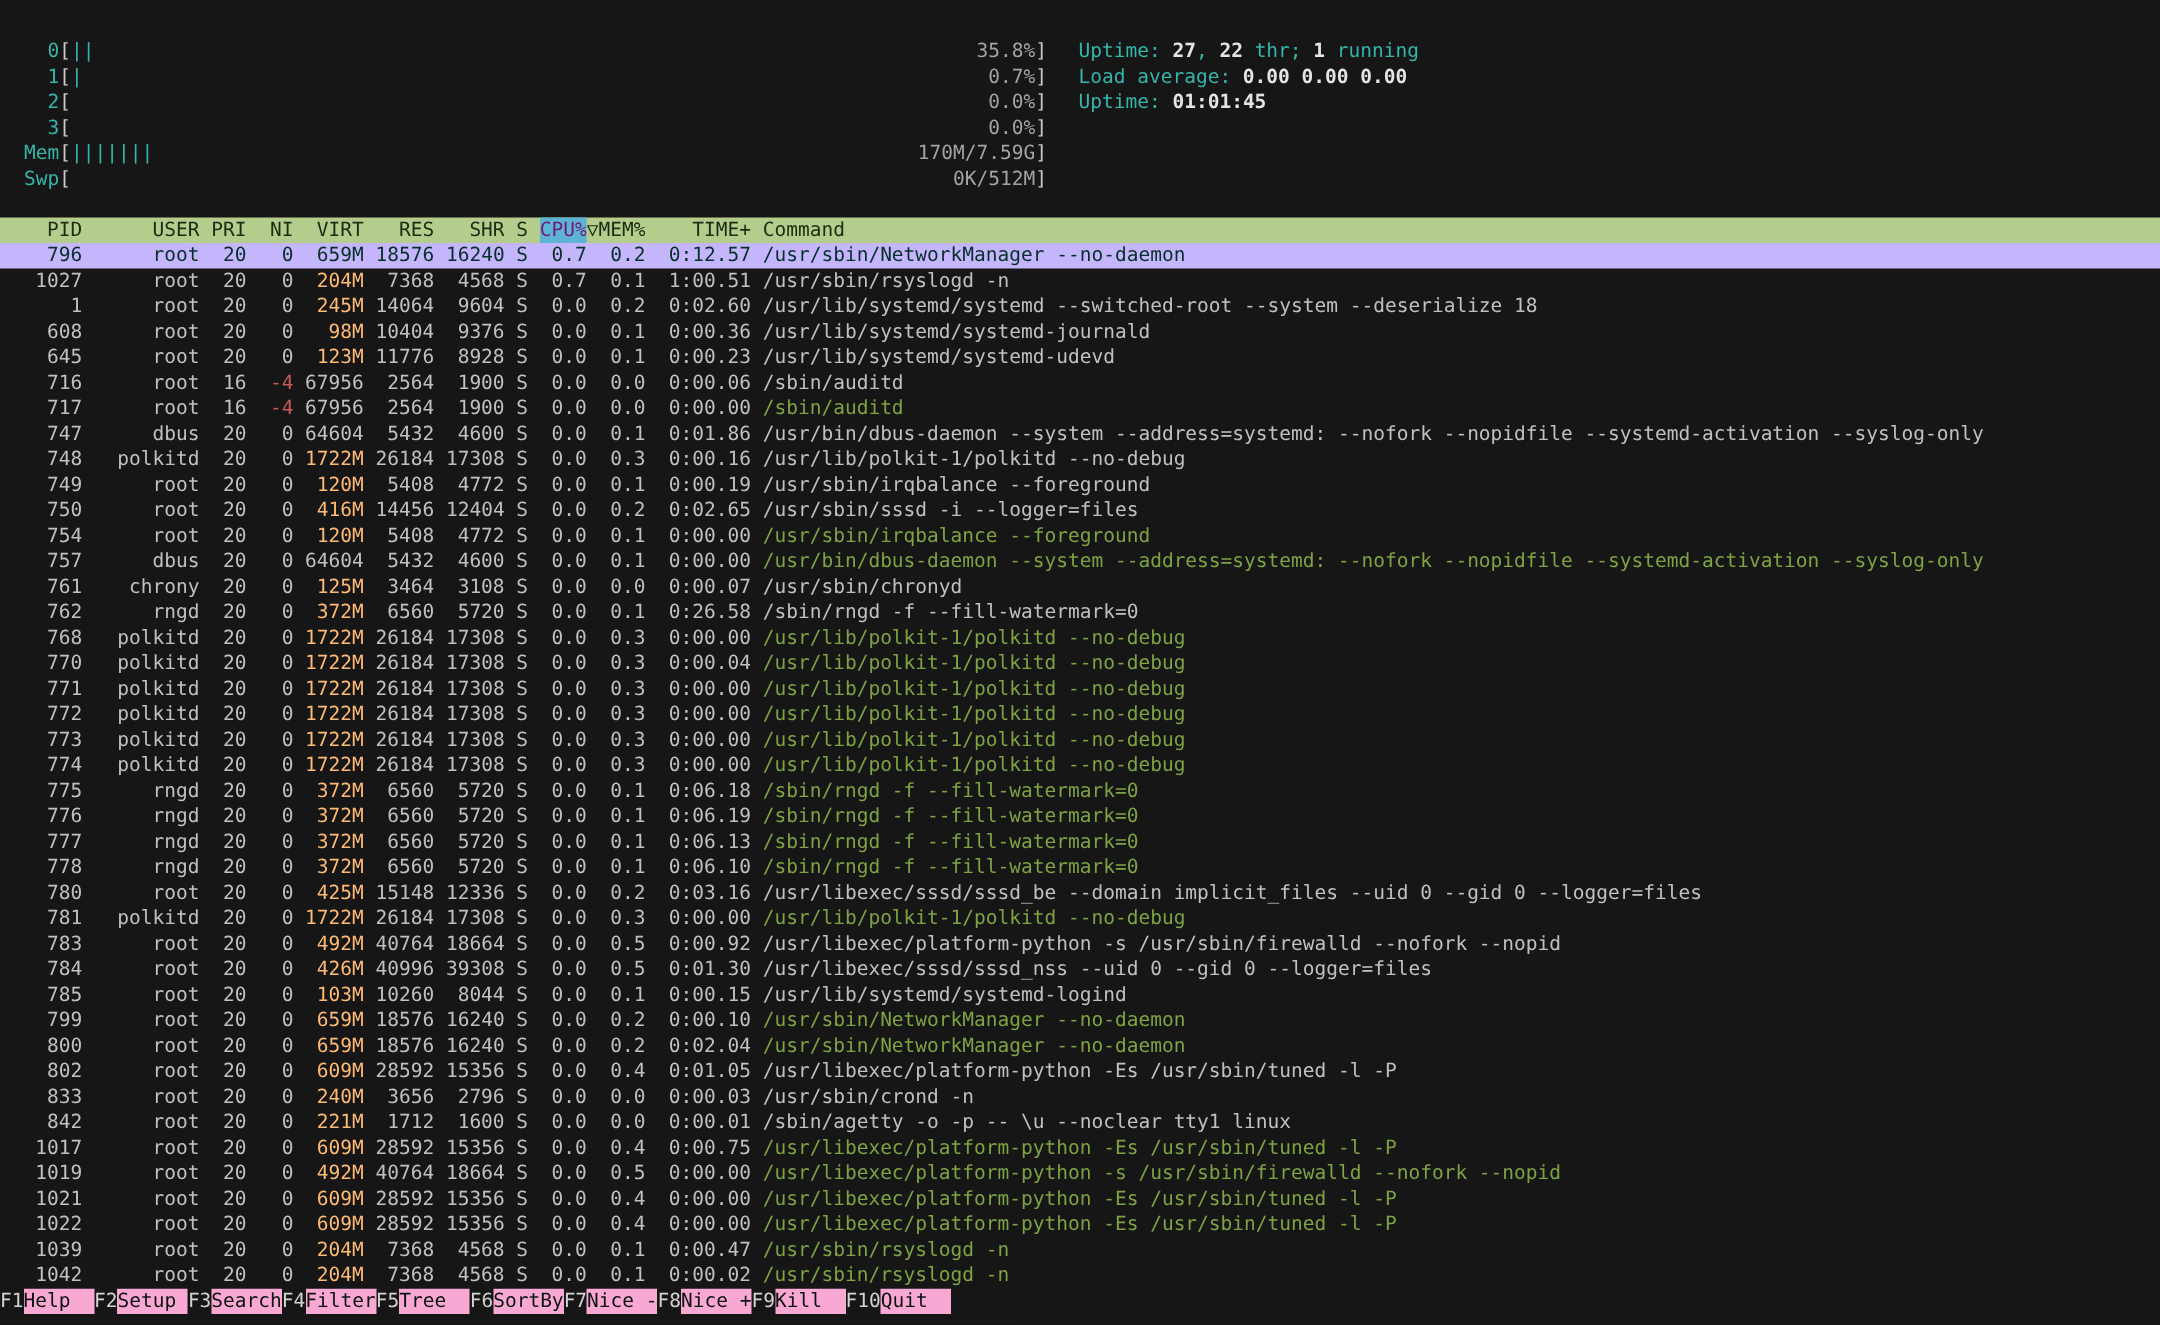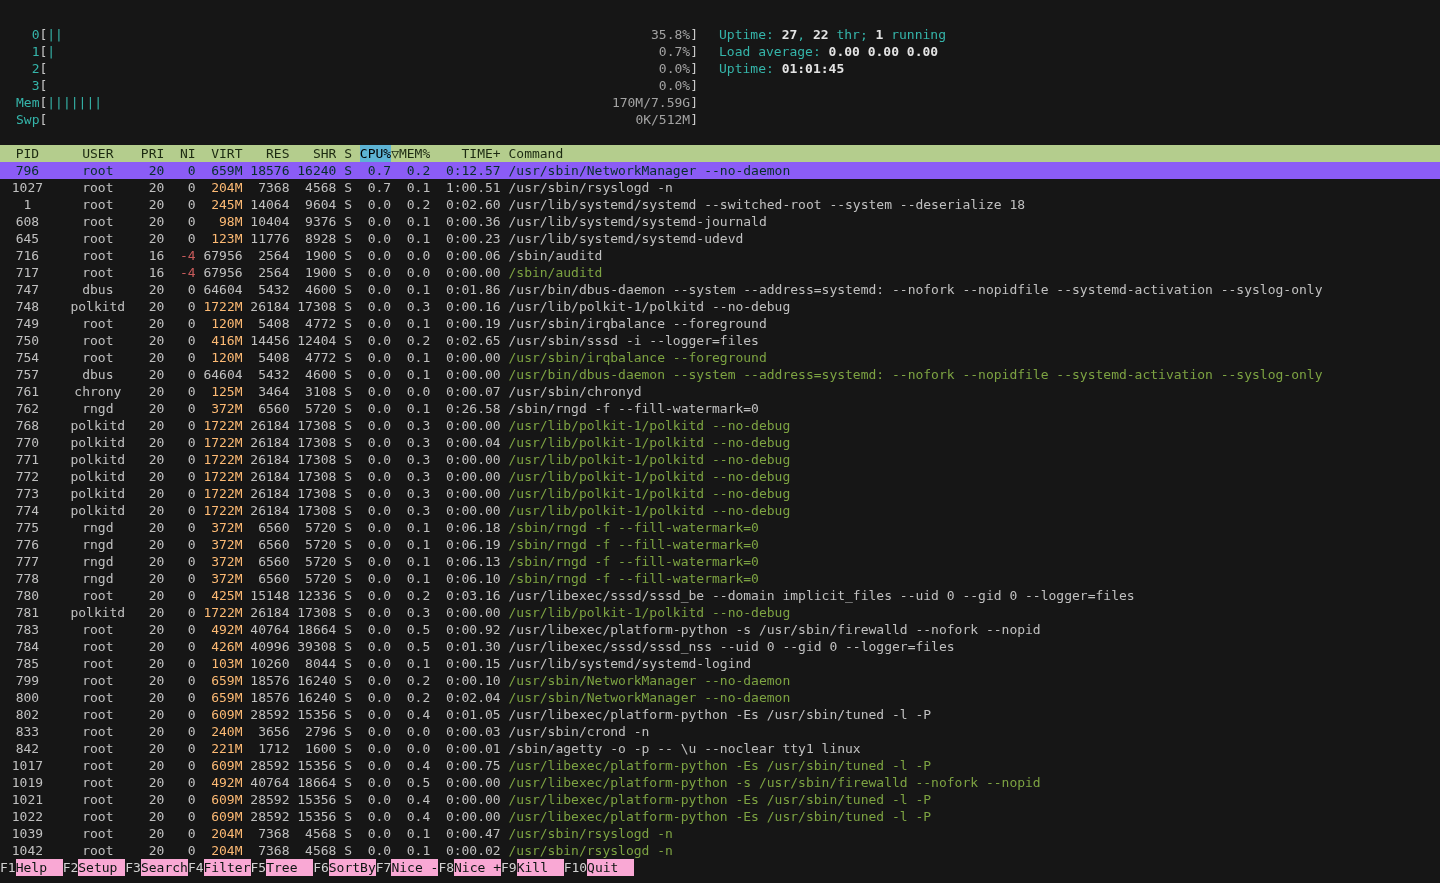--- a/index.html
+++ b/index.html
@@ -27,7 +27,7 @@
   .header-row{background:#b4cd8d;color:#1d2b12}
   .header-row span{color:#1d2b12}
   .header-row .sort-col{background:#5db3d4;color:#000000}
-  .c-pid{width:7ch;text-align:center}
+  .c-pid{width:7ch;text-align:right}
   .c-user{width:9ch;margin-left:1ch;text-align:center}
   .c-pri{width:3ch;margin-left:1ch;text-align:right}
   .c-ni{width:3ch;margin-left:1ch;text-align:right}

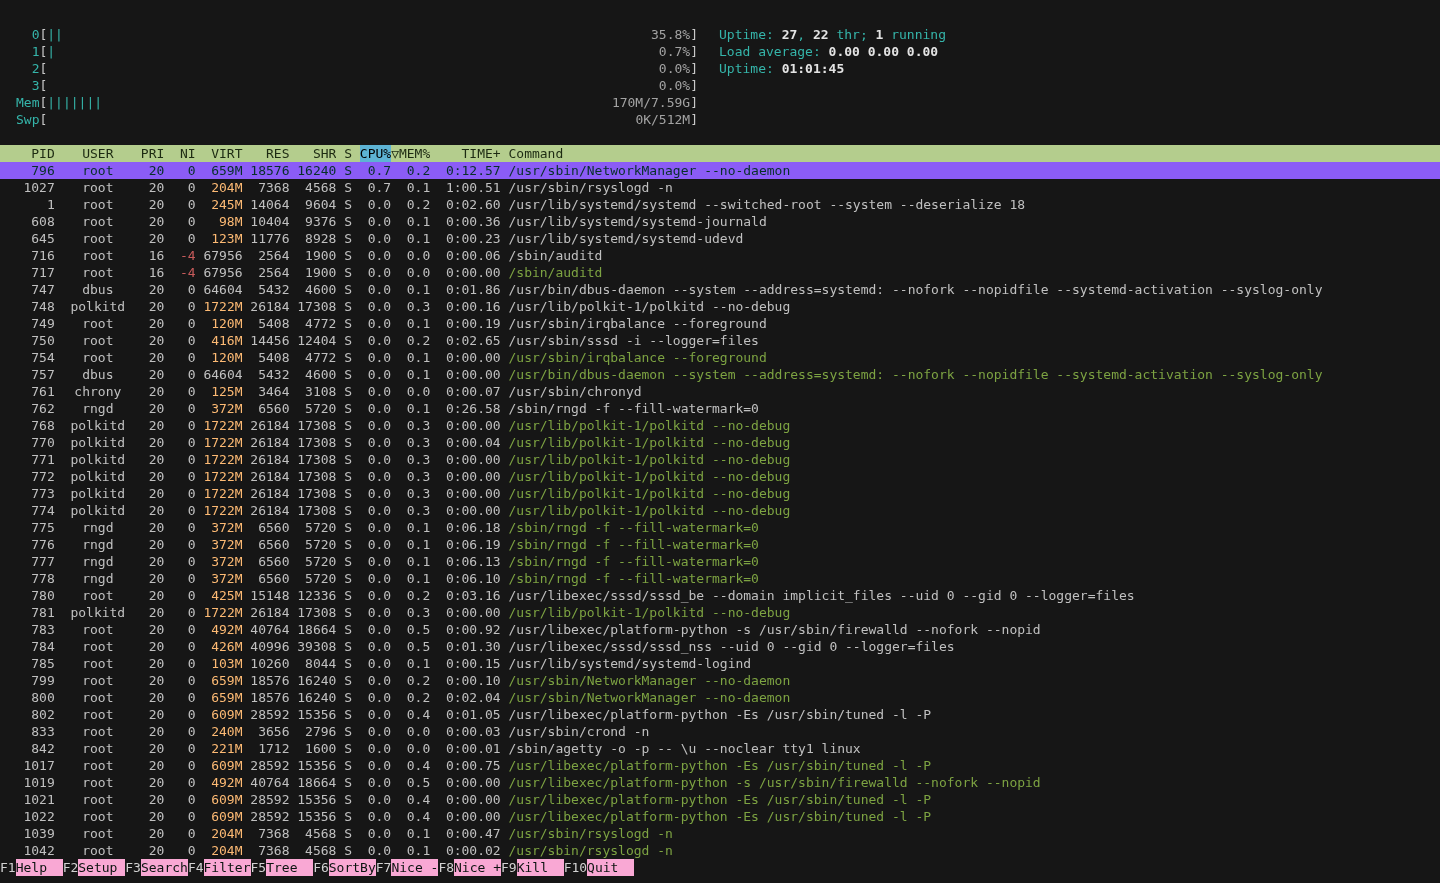--- a/index.html
+++ b/index.html
@@ -28,7 +28,7 @@
   .header-row span{color:#1d2b12}
   .header-row .sort-col{background:#5db3d4;color:#000000}
   .c-pid{width:7ch;text-align:right}
-  .c-user{width:9ch;margin-left:1ch;text-align:center}
+  .c-user{width:9ch;margin-left:1ch;text-align:right}
   .c-pri{width:3ch;margin-left:1ch;text-align:right}
   .c-ni{width:3ch;margin-left:1ch;text-align:right}
   .c-virt{width:5ch;margin-left:1ch;text-align:right}

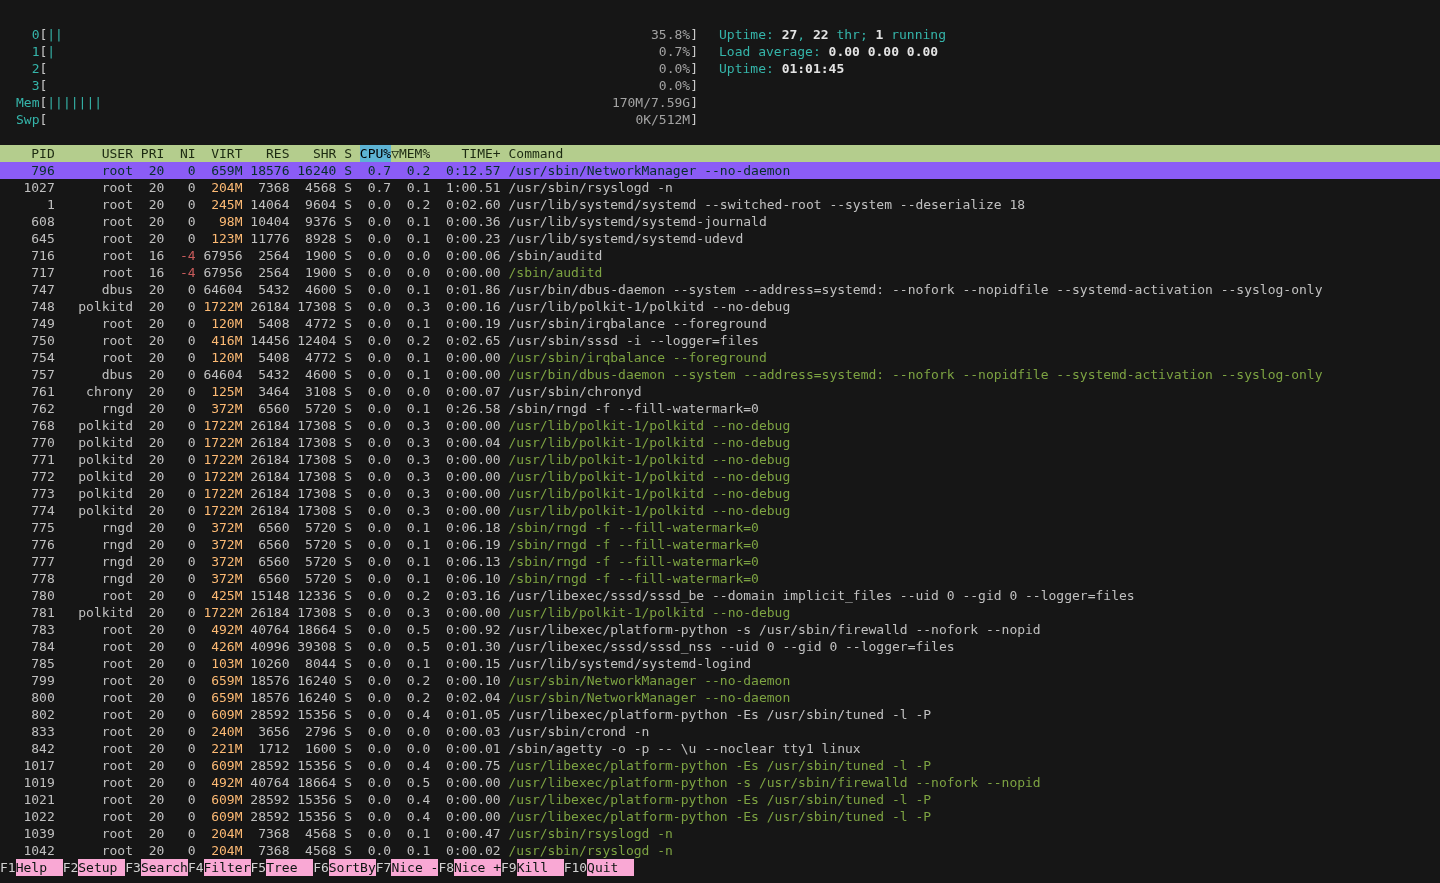--- a/index.html
+++ b/index.html
@@ -26,7 +26,7 @@
   .row span{display:block;overflow:hidden;flex:none}
   .header-row{background:#b4cd8d;color:#1d2b12}
   .header-row span{color:#1d2b12}
-  .header-row .sort-col{background:#5db3d4;color:#000000}
+  .header-row .sort-col{background:#5db3d4;color:#701a75}
   .c-pid{width:7ch;text-align:right}
   .c-user{width:9ch;margin-left:1ch;text-align:right}
   .c-pri{width:3ch;margin-left:1ch;text-align:right}

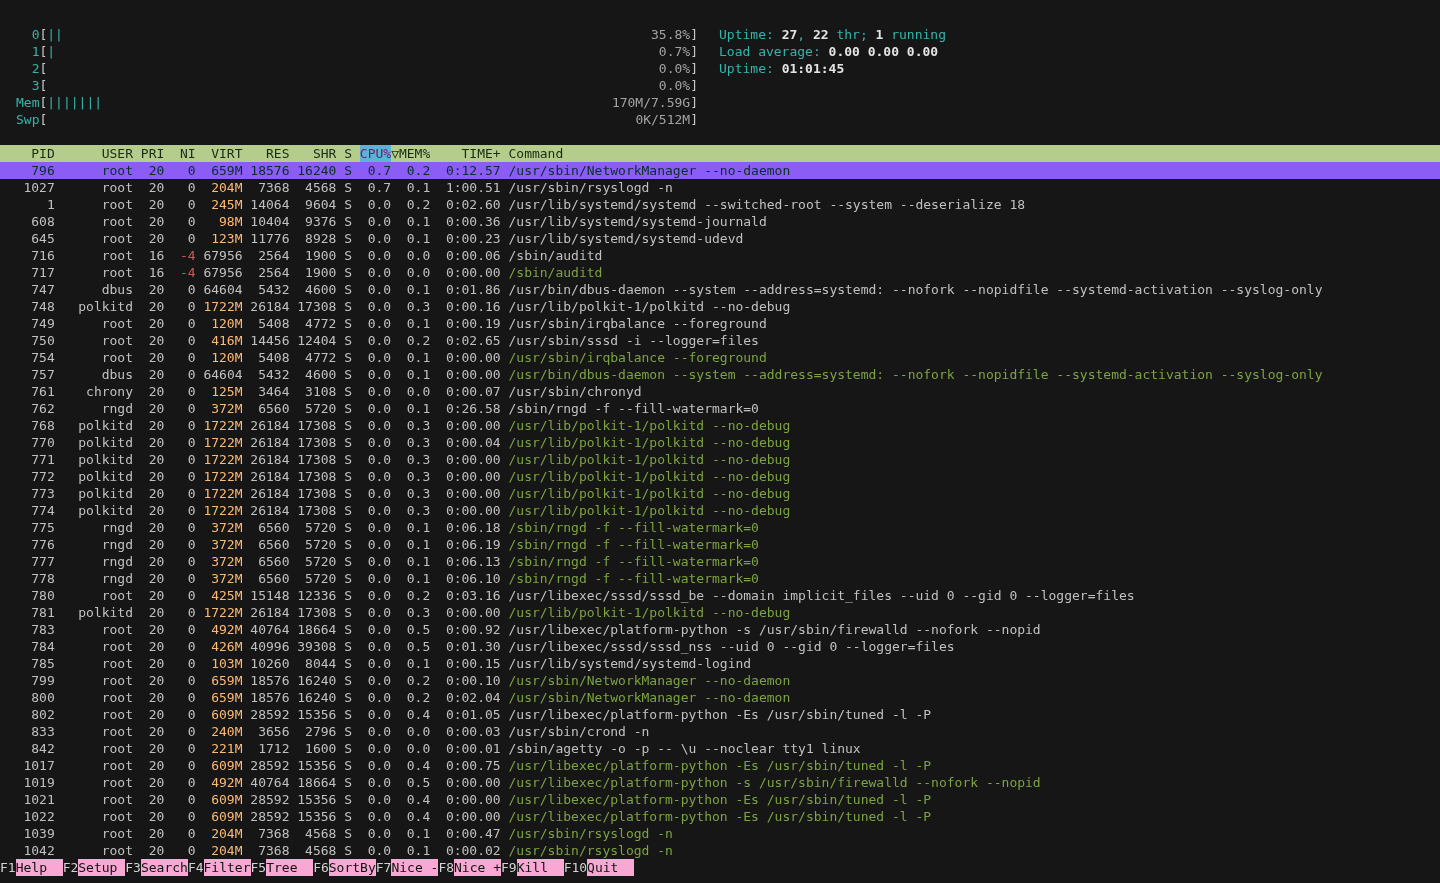--- a/index.html
+++ b/index.html
@@ -43,7 +43,7 @@
   .v-mem{color:#fdba74}
   .v-neg{color:#c75b5b}
   .v-thread{color:#7da342}
-  .row.selected{background:#8b5cf6}
+  .row.selected{background:#c4b5fd}
   .row.selected span{color:#073029}
   .fnbar{display:flex;height:17px;white-space:pre;overflow:hidden}
   .fn-item{display:flex;flex:none}

